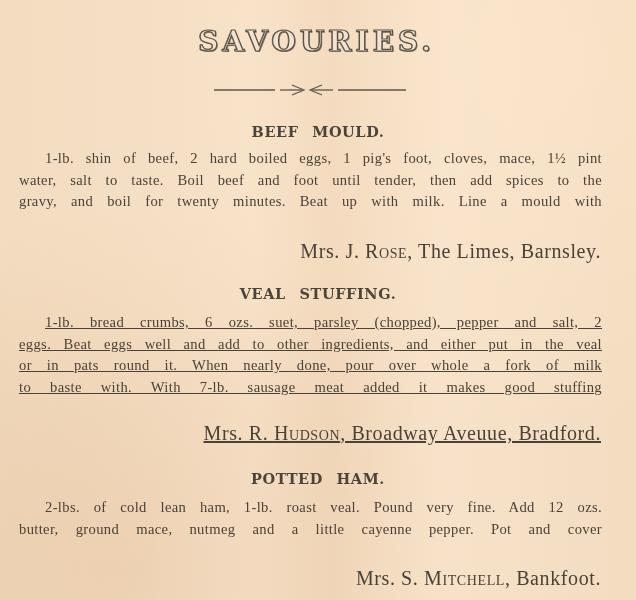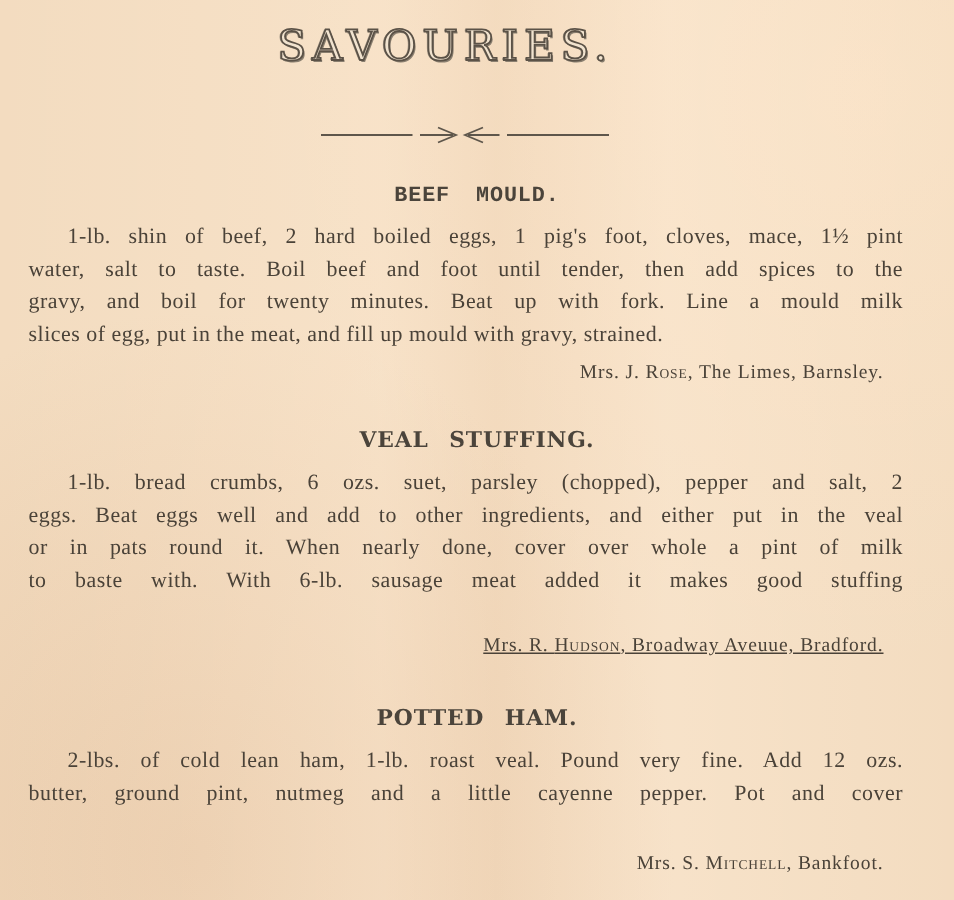--- a/index.html
+++ b/index.html
@@ -27,16 +27,16 @@
   .main-title {
     position: absolute;
     left: 185px;
-    top: 14px;
+    top: 25px;
     width: 250px;
-    text-align: left;
+    text-align: right;
     font-family: "DejaVu Serif", serif;
     font-size: 28px;
     letter-spacing: 4px;
     color: #f1e3cf;
     -webkit-text-stroke: 1.2px #5b5247;
     text-shadow: 1px 1px 0 #8a7f70, -1px 0 0 #a09484;
-    font-weight: normal;
+    font-weight: bold;
   }
   .ornament {
     position: absolute;

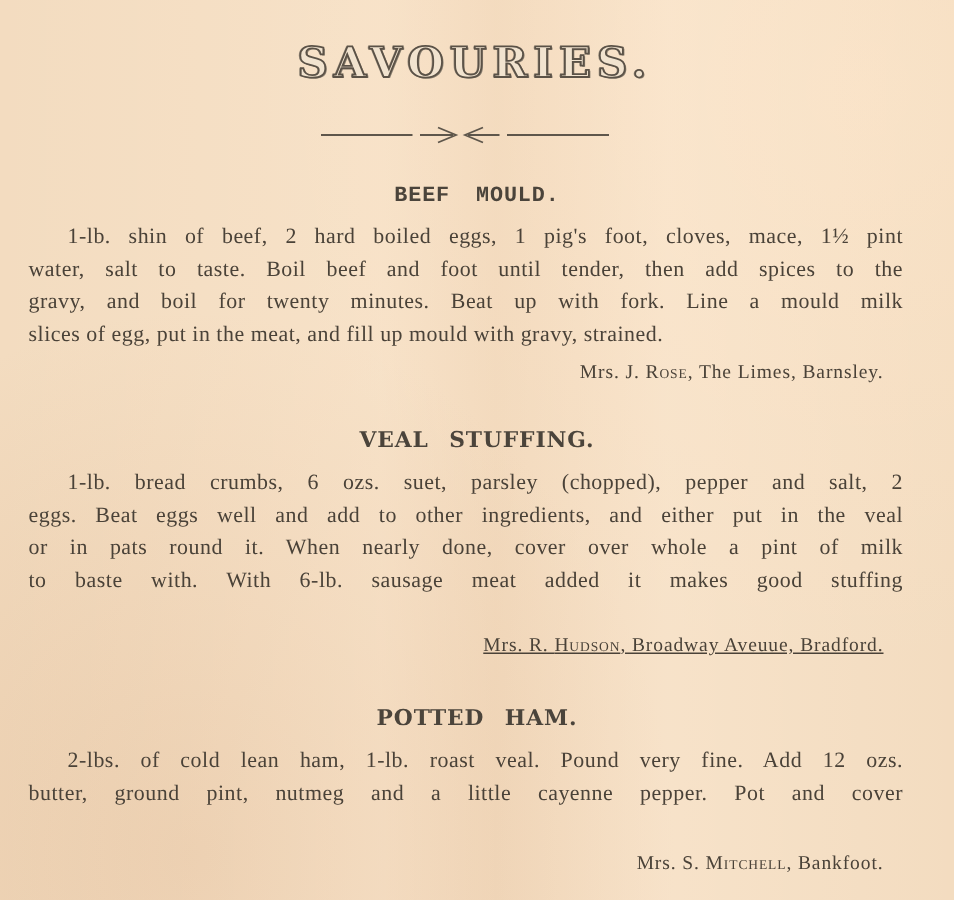--- a/index.html
+++ b/index.html
@@ -103,7 +103,7 @@
     <line x1="126" y1="8" x2="194" y2="8" stroke="#5e564b" stroke-width="1.3"></line>
   </svg>
 
-  <div class="recipe-title" style="top:123px;font-family:Liberation Mono, monospace;">BEEF MOULD.</div>
+  <div class="recipe-title" style="top:123px;">BEEF MOULD.</div>
   <div class="para" style="top:148px;">
     <span class="line first">1-lb. shin of beef, 2 hard boiled eggs, 1 pig's foot, cloves, mace, 1½ pint</span>
     <span class="line">water, salt to taste.   Boil beef and foot until tender, then add spices to the</span>

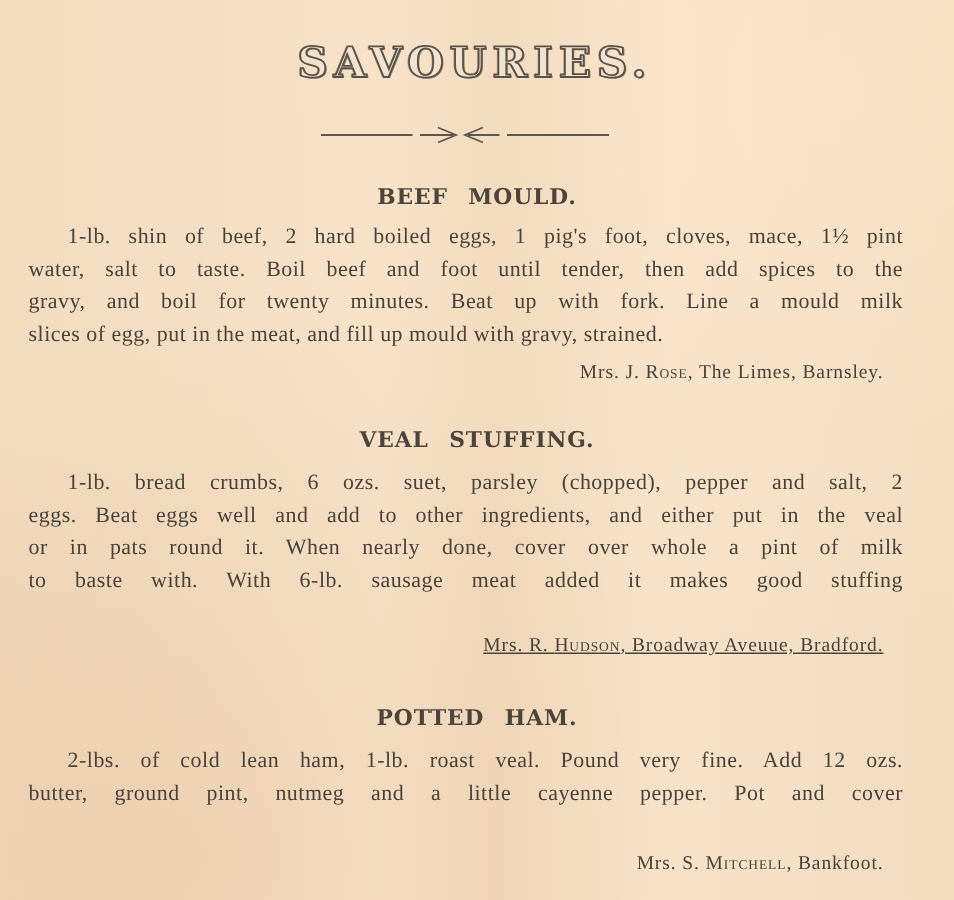--- a/index.html
+++ b/index.html
@@ -107,7 +107,7 @@
   <div class="para" style="top:148px;">
     <span class="line first">1-lb. shin of beef, 2 hard boiled eggs, 1 pig's foot, cloves, mace, 1½ pint</span>
     <span class="line">water, salt to taste.   Boil beef and foot until tender, then add spices to the</span>
-    <span class="line">gravy, and boil for twenty minutes.  Beat up with fork.  Line a mould milk</span>
+    <span class="line">gravy, and boil for twenty minutes.  Beat up with milk.  Line a mould with</span>
     <span class="line last">slices of egg, put in the meat, and fill up mould with gravy, strained.</span>
   </div>
   <div class="signature" style="top:240px;">

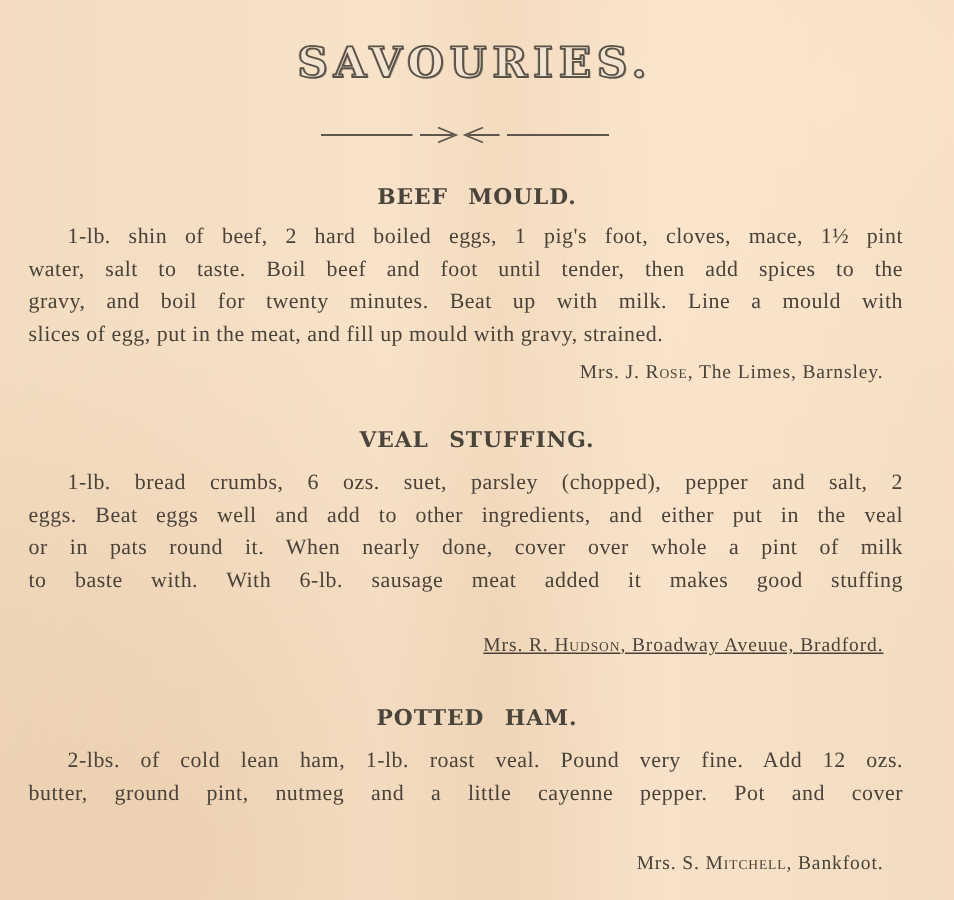--- a/index.html
+++ b/index.html
@@ -108,7 +108,6 @@
     <span class="line first">1-lb. shin of beef, 2 hard boiled eggs, 1 pig's foot, cloves, mace, 1½ pint</span>
     <span class="line">water, salt to taste.   Boil beef and foot until tender, then add spices to the</span>
     <span class="line">gravy, and boil for twenty minutes.  Beat up with milk.  Line a mould with</span>
-    <span class="line last">slices of egg, put in the meat, and fill up mould with gravy, strained.</span>
   </div>
   <div class="signature" style="top:240px;">
     <span>Mrs. J. </span><span class="sc">Rose</span><span>, The Limes, Barnsley.</span>

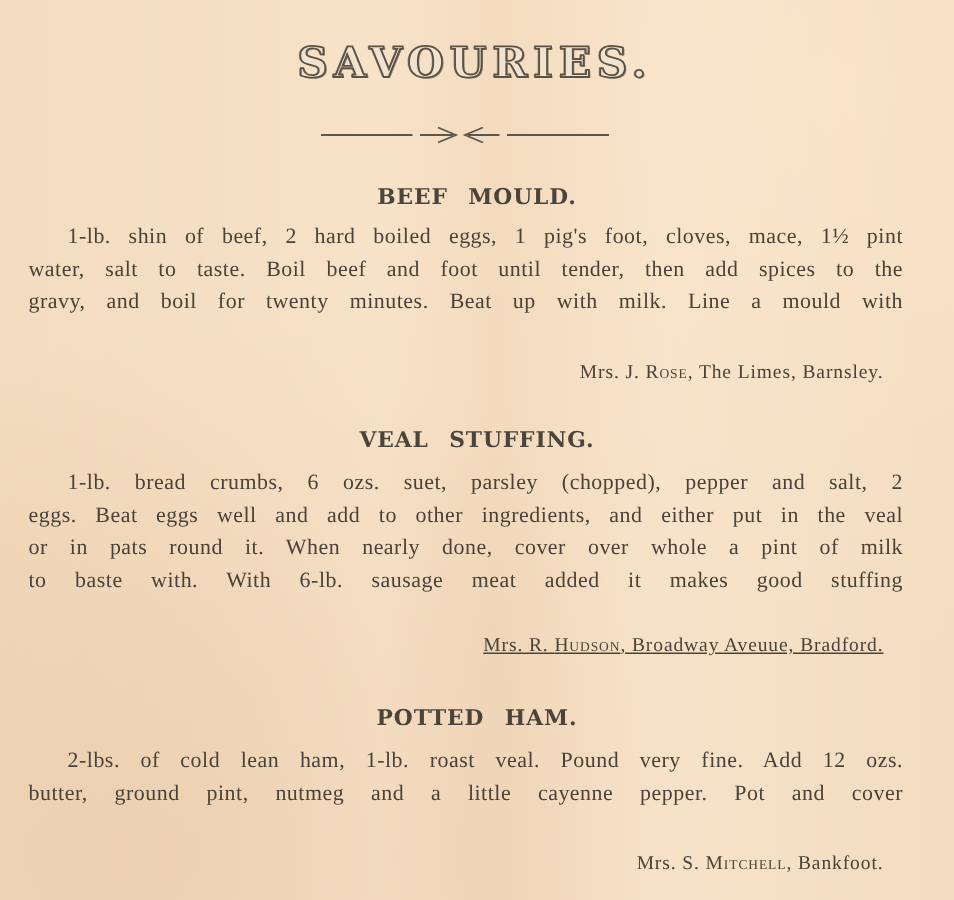--- a/index.html
+++ b/index.html
@@ -78,9 +78,9 @@
   .para .line.last { text-align-last: left; }
   .signature {
     position: absolute;
-    right: 47px;
+    right: 35px;
     font-family: "Liberation Serif", serif;
-    font-size: 13px;
+    font-size: 20px;
     letter-spacing: 0.6px;
     color: #4a4238;
     white-space: nowrap;

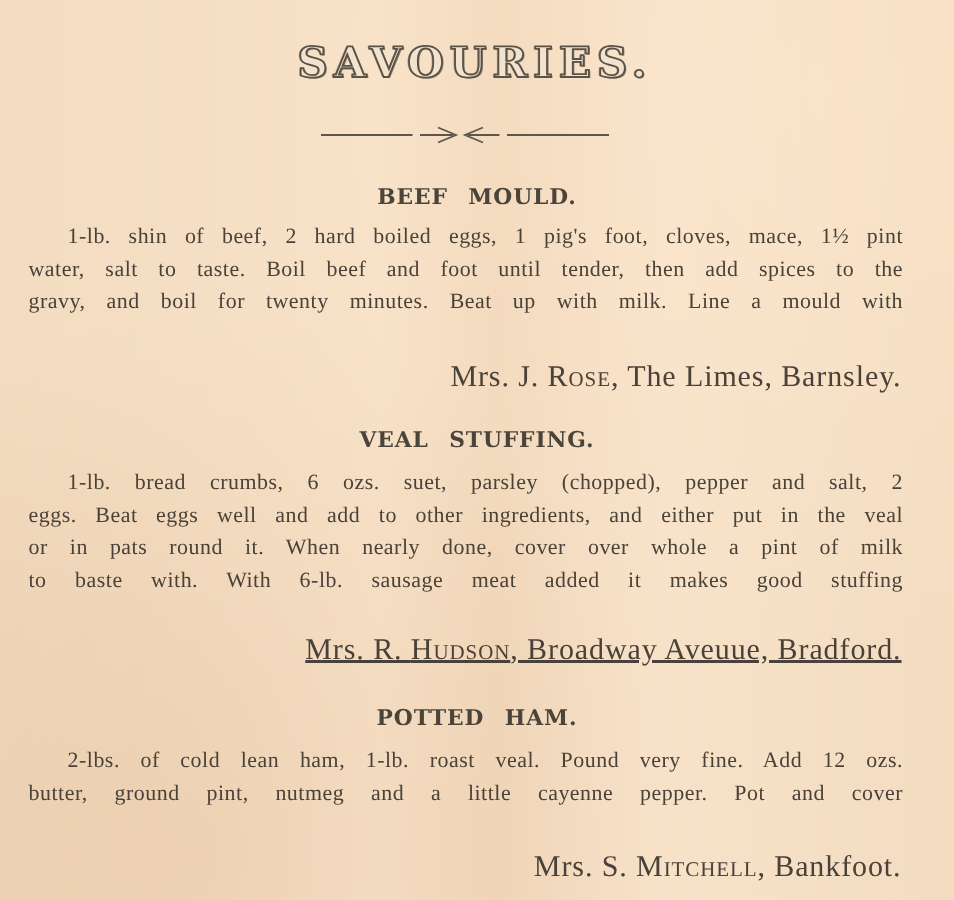--- a/index.html
+++ b/index.html
@@ -114,7 +114,7 @@
   </div>
 
   <div class="recipe-title" style="top:285px;">VEAL STUFFING.</div>
-  <div class="para" style="top:312px;">
+  <div class="para" style="top:312px;text-decoration:underline;">
     <span class="line first">1-lb. bread crumbs, 6 ozs. suet, parsley (chopped), pepper and salt, 2</span>
     <span class="line">eggs.  Beat eggs well and add to other ingredients, and either put in the veal</span>
     <span class="line">or in pats round it.    When nearly done, cover over whole a pint of milk</span>

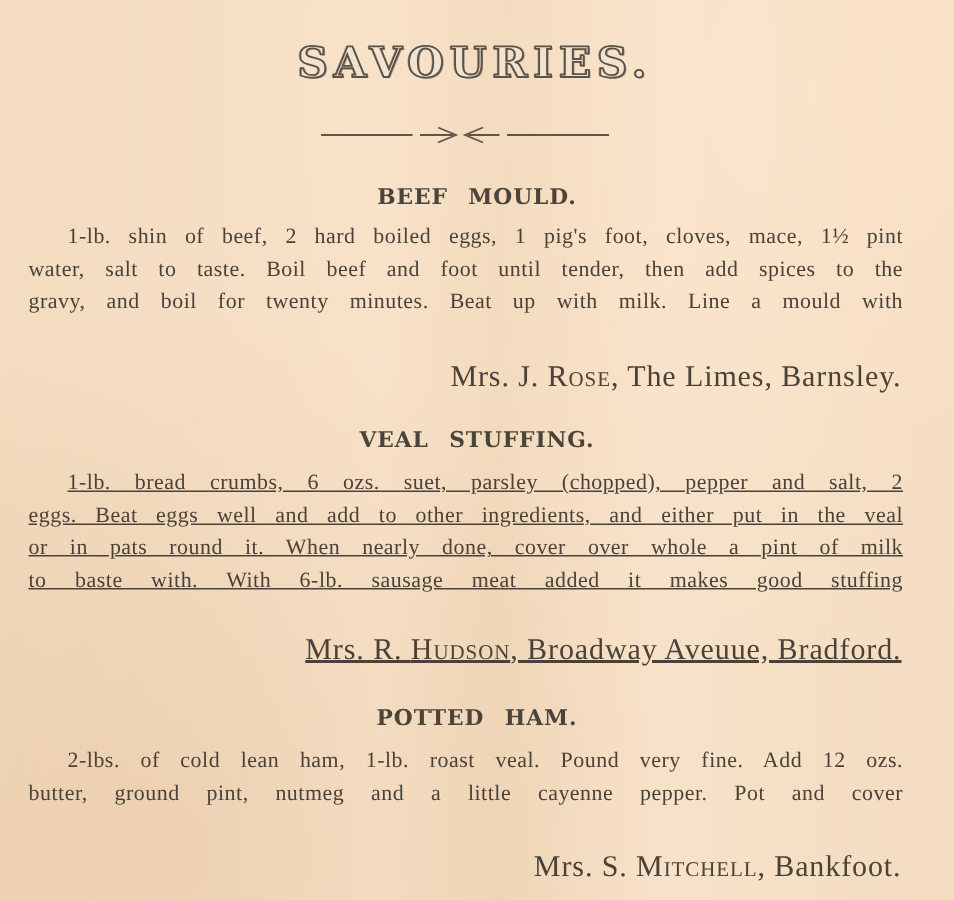--- a/index.html
+++ b/index.html
@@ -117,7 +117,7 @@
   <div class="para" style="top:312px;text-decoration:underline;">
     <span class="line first">1-lb. bread crumbs, 6 ozs. suet, parsley (chopped), pepper and salt, 2</span>
     <span class="line">eggs.  Beat eggs well and add to other ingredients, and either put in the veal</span>
-    <span class="line">or in pats round it.    When nearly done, cover over whole a pint of milk</span>
+    <span class="line">or in pats round it.    When nearly done, pour over whole a fork of milk</span>
     <span class="line">to baste with.    With 6-lb. sausage meat added it makes good stuffing</span>
   </div>
   <div class="signature" style="top:422px;text-decoration:underline;">

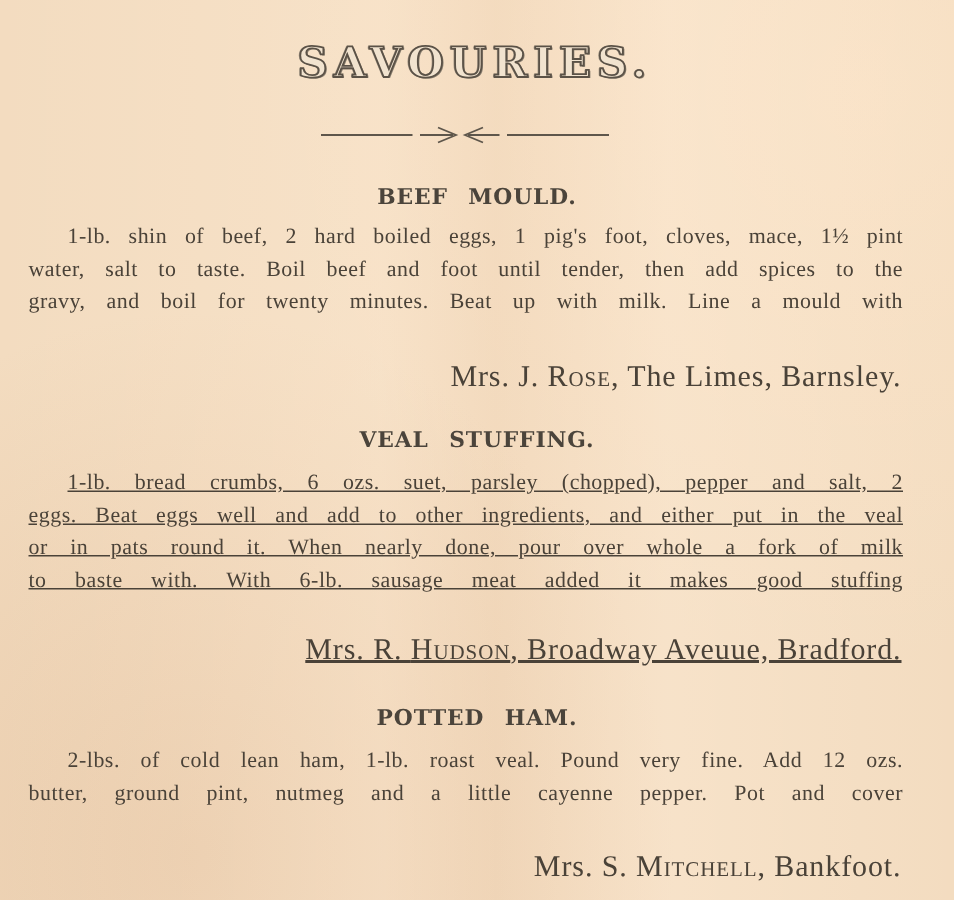--- a/index.html
+++ b/index.html
@@ -118,7 +118,7 @@
     <span class="line first">1-lb. bread crumbs, 6 ozs. suet, parsley (chopped), pepper and salt, 2</span>
     <span class="line">eggs.  Beat eggs well and add to other ingredients, and either put in the veal</span>
     <span class="line">or in pats round it.    When nearly done, pour over whole a fork of milk</span>
-    <span class="line">to baste with.    With 6-lb. sausage meat added it makes good stuffing</span>
+    <span class="line">to baste with.    With 7-lb. sausage meat added it makes good stuffing</span>
   </div>
   <div class="signature" style="top:422px;text-decoration:underline;">
     <span>Mrs. R. </span><span class="sc">Hudson</span><span>, Broadway Aveuue, Bradford.</span>

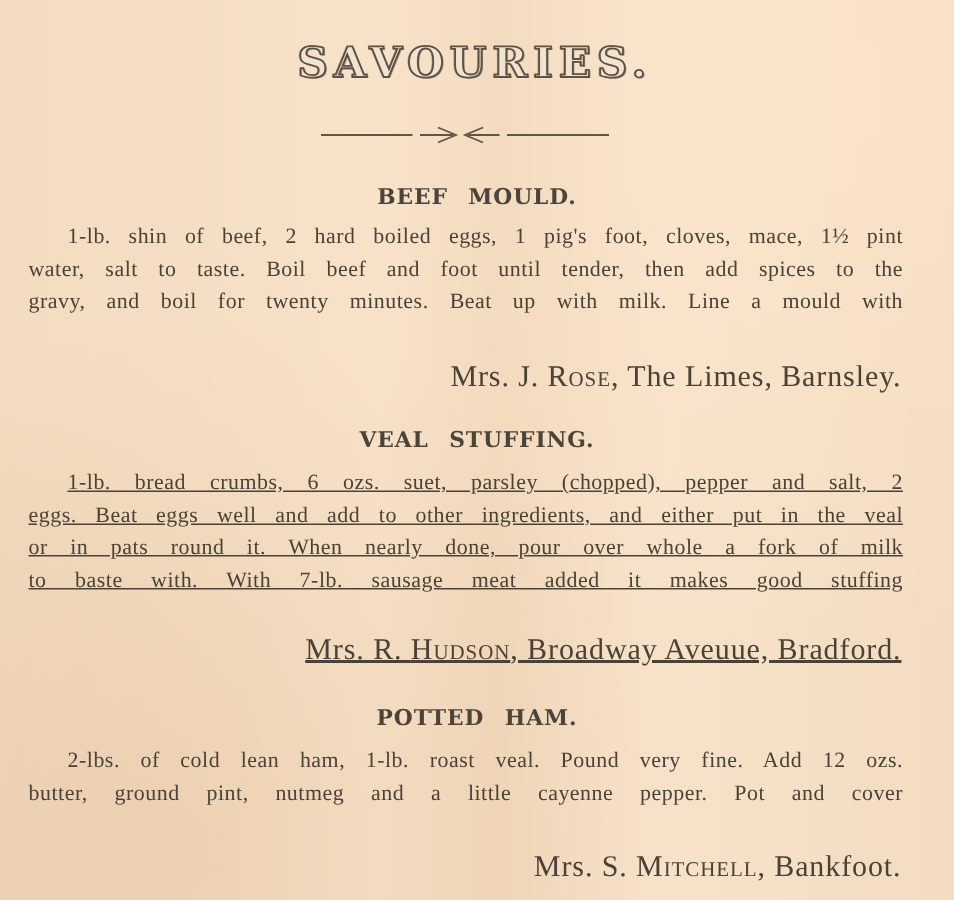--- a/index.html
+++ b/index.html
@@ -127,7 +127,7 @@
   <div class="recipe-title" style="top:470px;">POTTED HAM.</div>
   <div class="para" style="top:497px;">
     <span class="line first">2-lbs. of cold lean ham, 1-lb. roast veal.  Pound very fine.  Add 12 ozs.</span>
-    <span class="line">butter, ground pint, nutmeg and a little cayenne pepper.    Pot and cover</span>
+    <span class="line">butter, ground mace, nutmeg and a little cayenne pepper.    Pot and cover</span>
   </div>
   <div class="signature" style="top:567px;margin-left:48px;">
     <span>Mrs. S. </span><span class="sc">Mitchell</span><span>, Bankfoot.</span>

